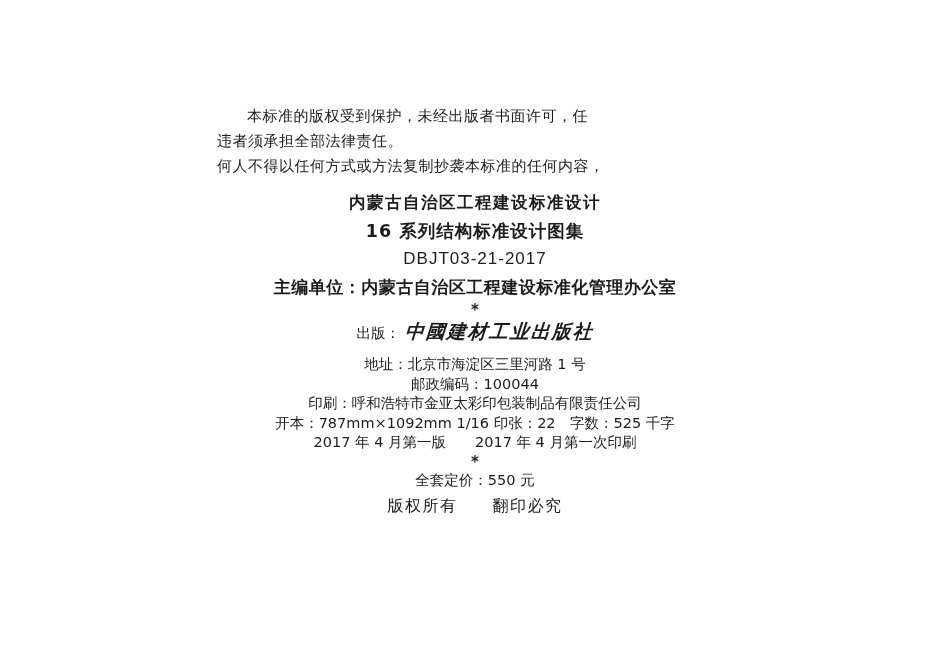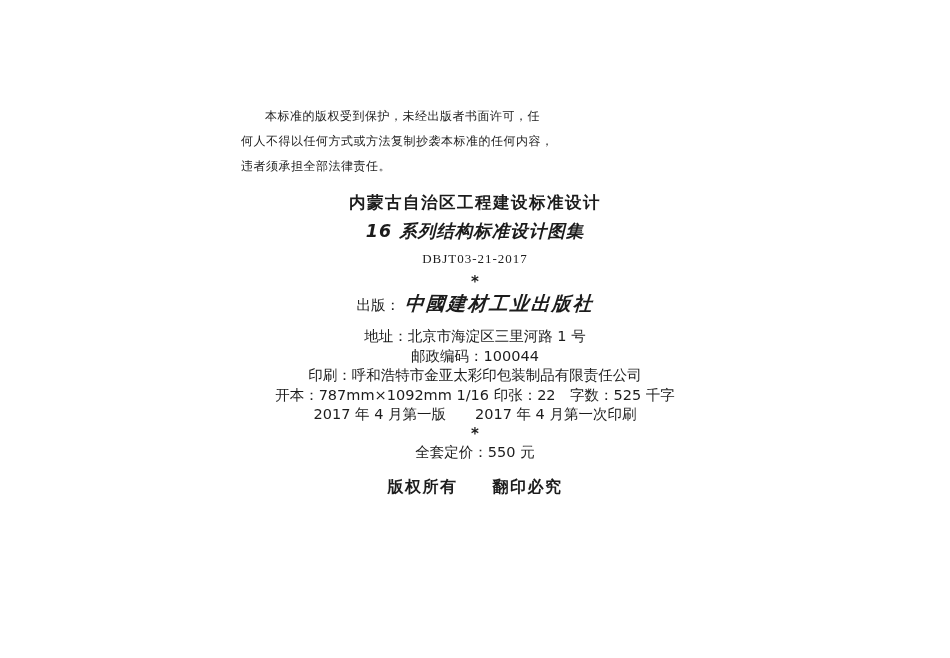--- a/index.html
+++ b/index.html
@@ -27,9 +27,9 @@
   }
   
   .copyright {
-    margin-left: 116px;
+    margin-left: 92px;
     width: 404px;
-    font-size: 12px;
+    font-size: 15px;
     line-height: 25px;
     letter-spacing: 0.5px;
   }

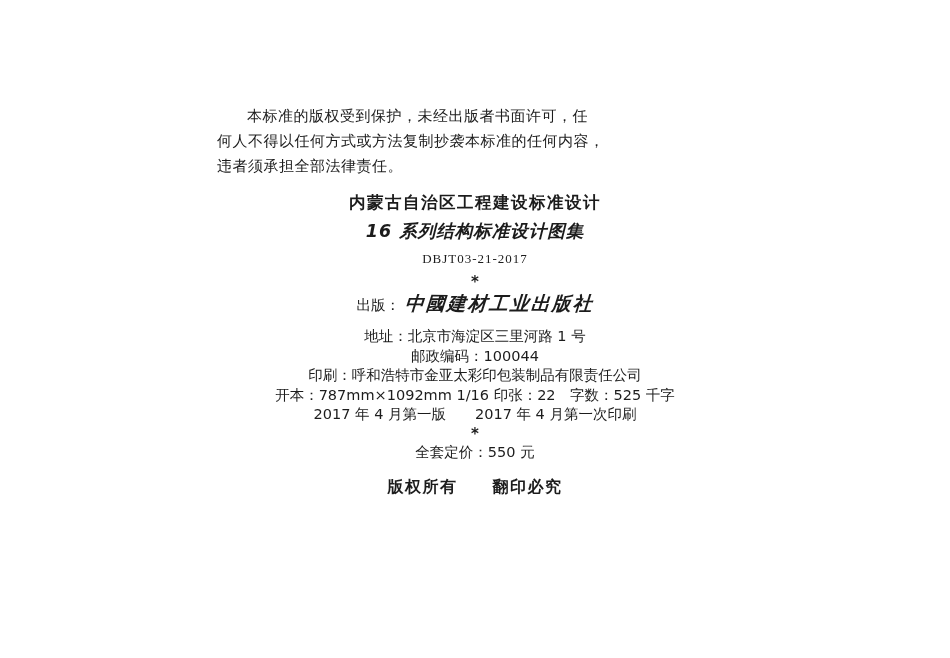--- a/index.html
+++ b/index.html
@@ -108,8 +108,8 @@
 
     <div class="copyright">
       <div class="indent">本标准的版权受到保护，未经出版者书面许可，任</div>
+      <div>违者须承担全部法律责任。</div>
       <div>何人不得以任何方式或方法复制抄袭本标准的任何内容，</div>
-      <div>违者须承担全部法律责任。</div>
     </div>
 
     <div class="title-block">

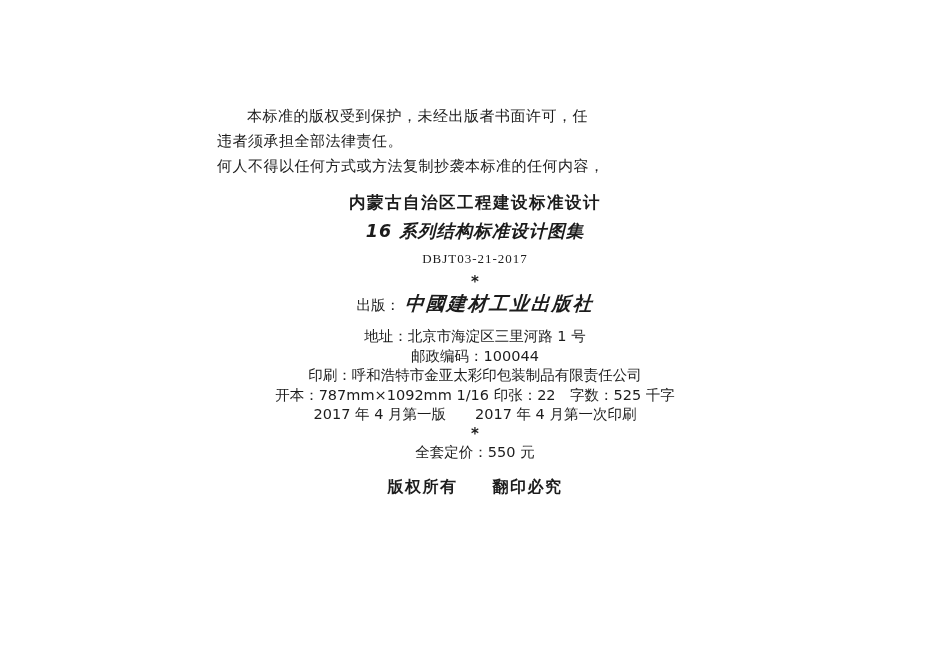--- a/index.html
+++ b/index.html
@@ -51,7 +51,6 @@
     line-height: 28px;
     font-weight: 700;
     letter-spacing: 1px;
-    font-style: italic;
   }
   .t-stdno {
     font-size: 13px;

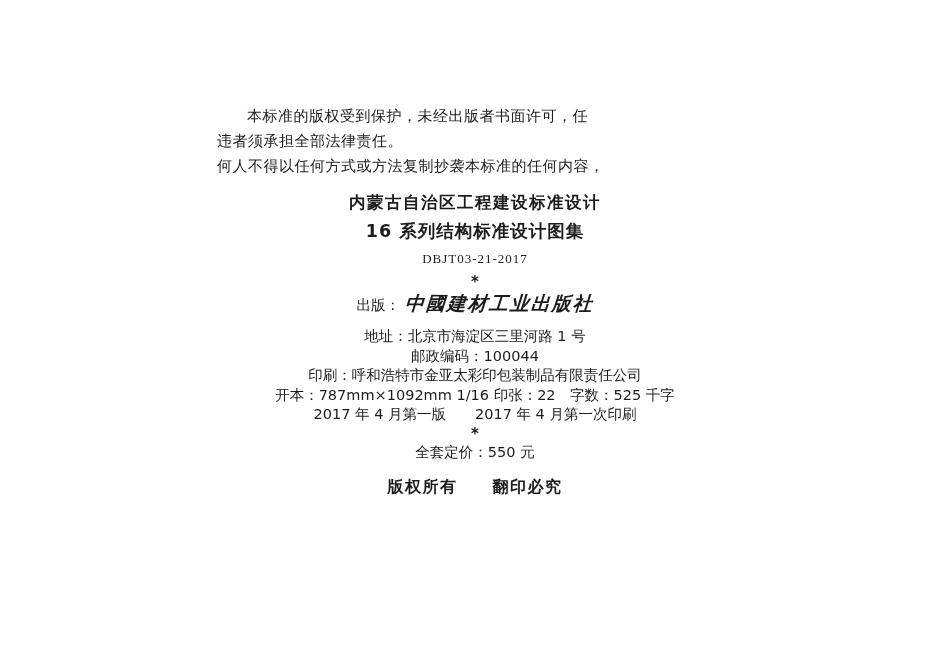--- a/index.html
+++ b/index.html
@@ -53,9 +53,9 @@
     letter-spacing: 1px;
   }
   .t-stdno {
-    font-size: 13px;
+    font-size: 17px;
     line-height: 28px;
-    font-family: Liberation Serif, serif;
+    font-family: Liberation Sans, sans-serif;
     letter-spacing: 1px;
   }
   .t-editor {

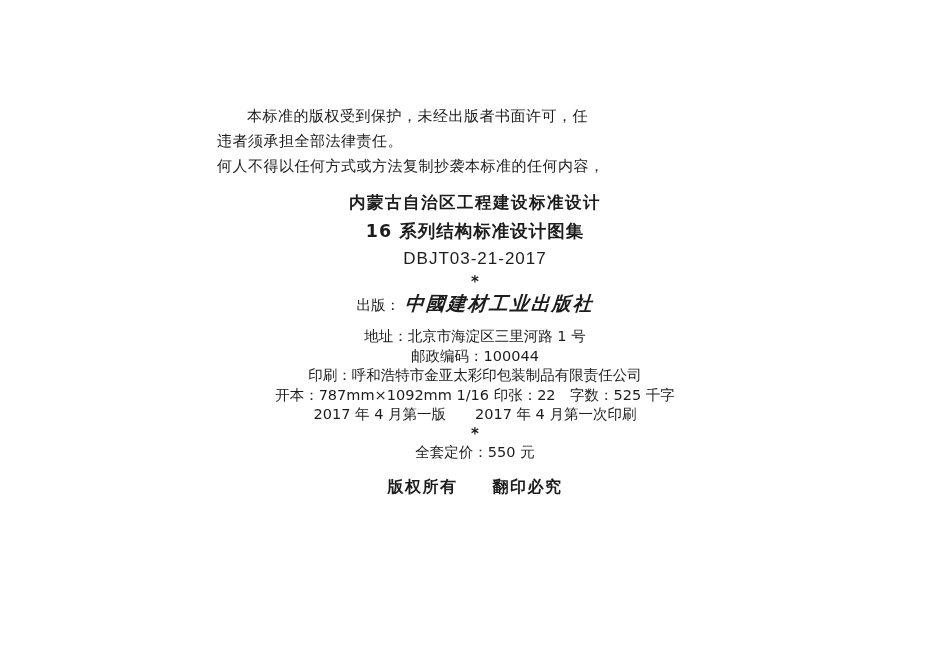--- a/index.html
+++ b/index.html
@@ -115,6 +115,7 @@
       <div class="t-series">内蒙古自治区工程建设标准设计</div>
       <div class="t-atlas">16 系列结构标准设计图集</div>
       <div class="t-stdno">DBJT03-21-2017</div>
+      <div class="t-editor">主编单位：内蒙古自治区工程建设标准化管理办公室</div>
     </div>
 
     <div class="pub-block">

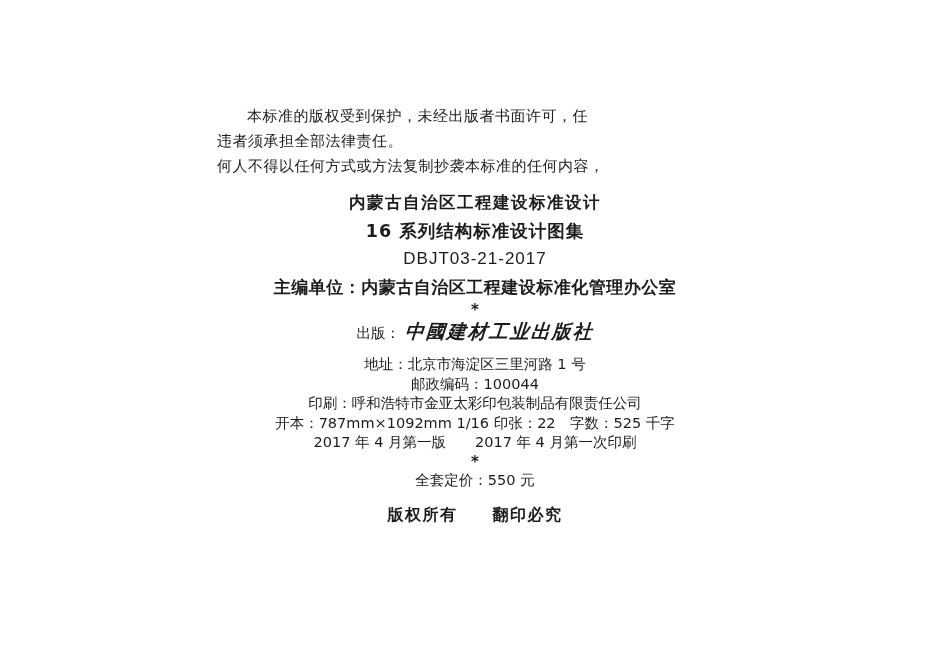--- a/index.html
+++ b/index.html
@@ -91,10 +91,10 @@
   }
   
   .footer-notice {
-    margin-top: 14px;
+    margin-top: 5px;
     text-align: center;
     font-size: 16px;
-    font-weight: 700;
+    font-weight: 400;
     letter-spacing: 1.5px;
     line-height: 22px;
   }

